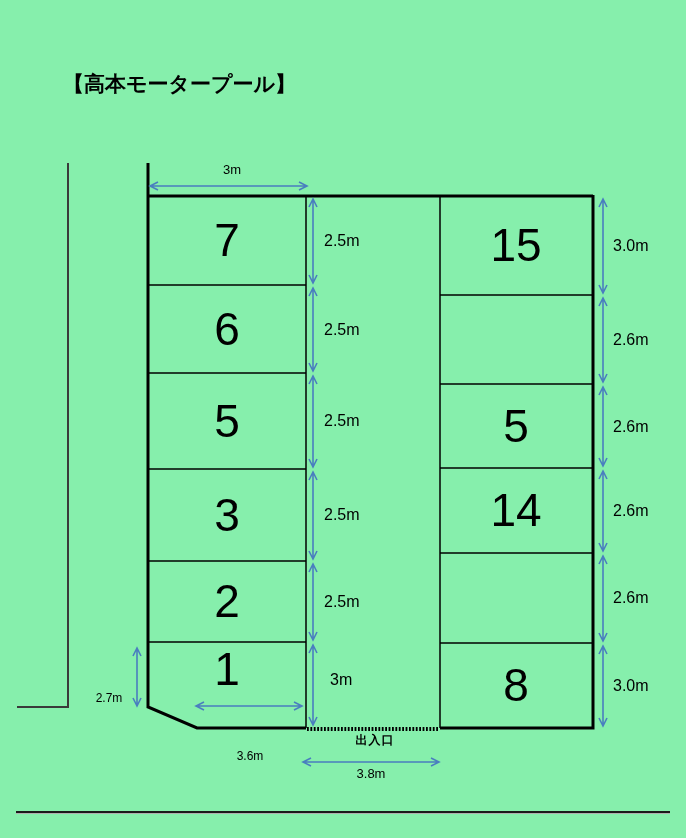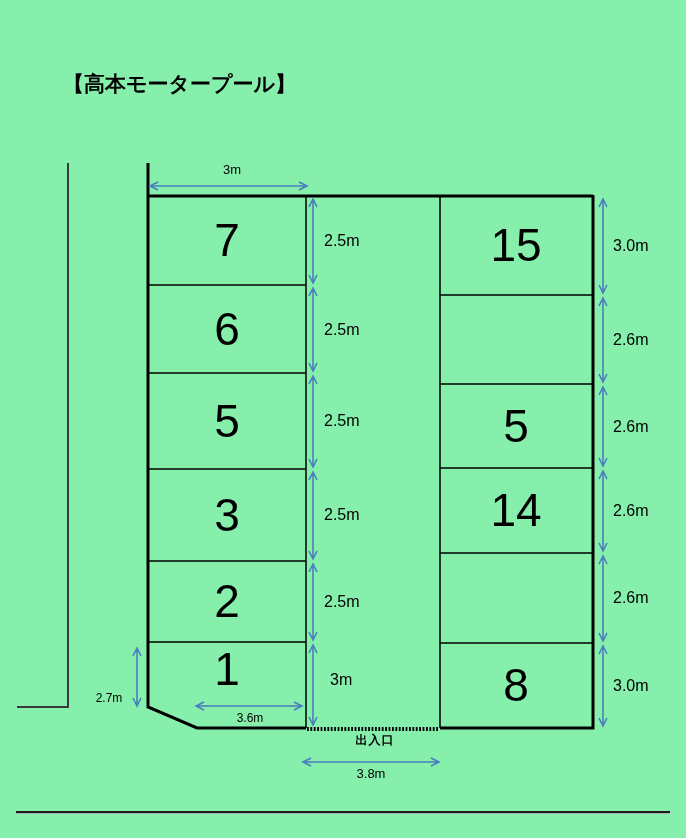--- a/index.html
+++ b/index.html
@@ -119,7 +119,7 @@
 
   <span class="lbl" style="left:232px; top:169px;">3m</span>
   <span class="lbl small" style="left:109px; top:666px;margin-top:32px;">2.7m</span>
-  <span class="lbl small" style="left:250px; top:718px;">3.6m</span>
+  <span class="lbl small" style="left:250px; top:756px;">3.6m</span>
   <span class="lbl gate" style="left:375px; top:740px;">出入口</span>
   <span class="lbl" style="left:371px; top:773px;">3.8m</span>
 

